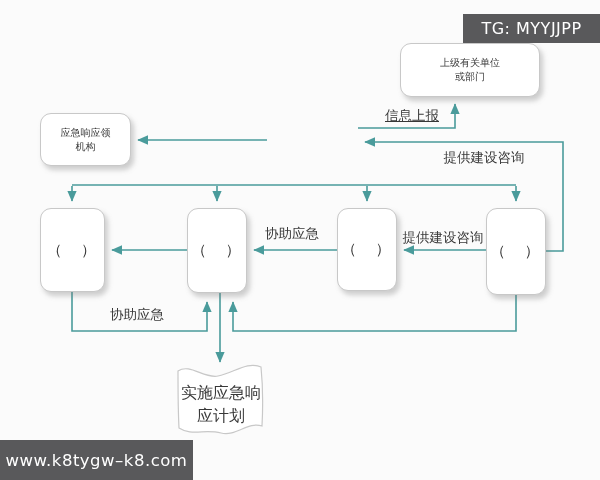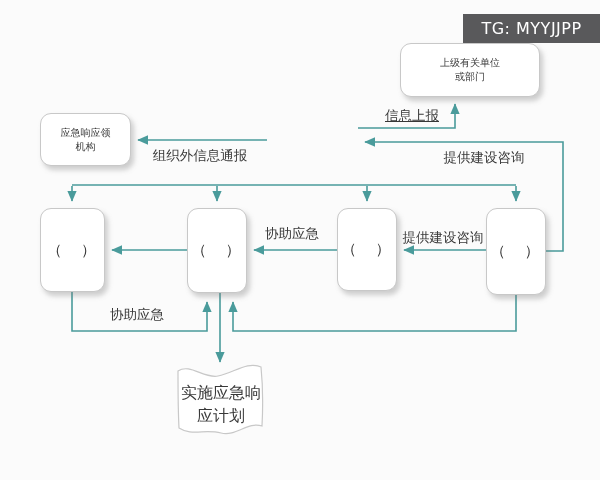--- a/index.html
+++ b/index.html
@@ -144,7 +144,6 @@
 
   <div class="edge-label" id="label-report">信息上报</div>
   <div class="edge-label" id="label-consult-top">提供建设咨询</div>
-  <div class="edge-label" id="label-notify">组织外信息通报</div>
   <div class="edge-label" id="label-assist-mid">协助应急</div>
   <div class="edge-label" id="label-consult-mid">提供建设咨询</div>
   <div class="edge-label" id="label-assist-bottom">协助应急</div>

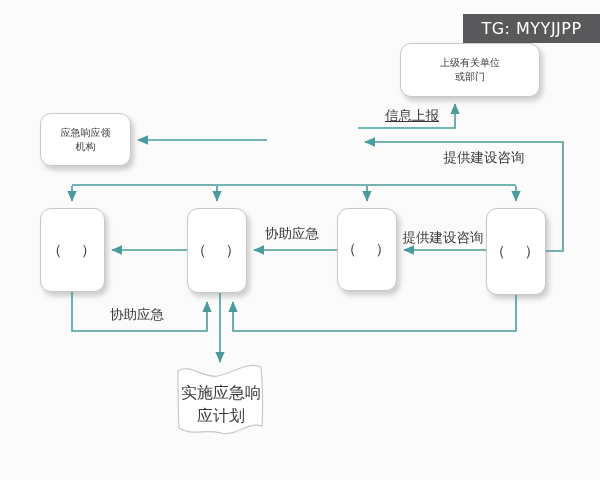--- a/index.html
+++ b/index.html
@@ -149,6 +149,7 @@
   <div class="edge-label" id="label-assist-bottom">协助应急</div>
 
   <div class="badge" id="badge-tg">TG: MYYJJPP</div>
+  <div class="badge" id="badge-url">www.k8tygw–k8.com</div>
 
 </div>
 

